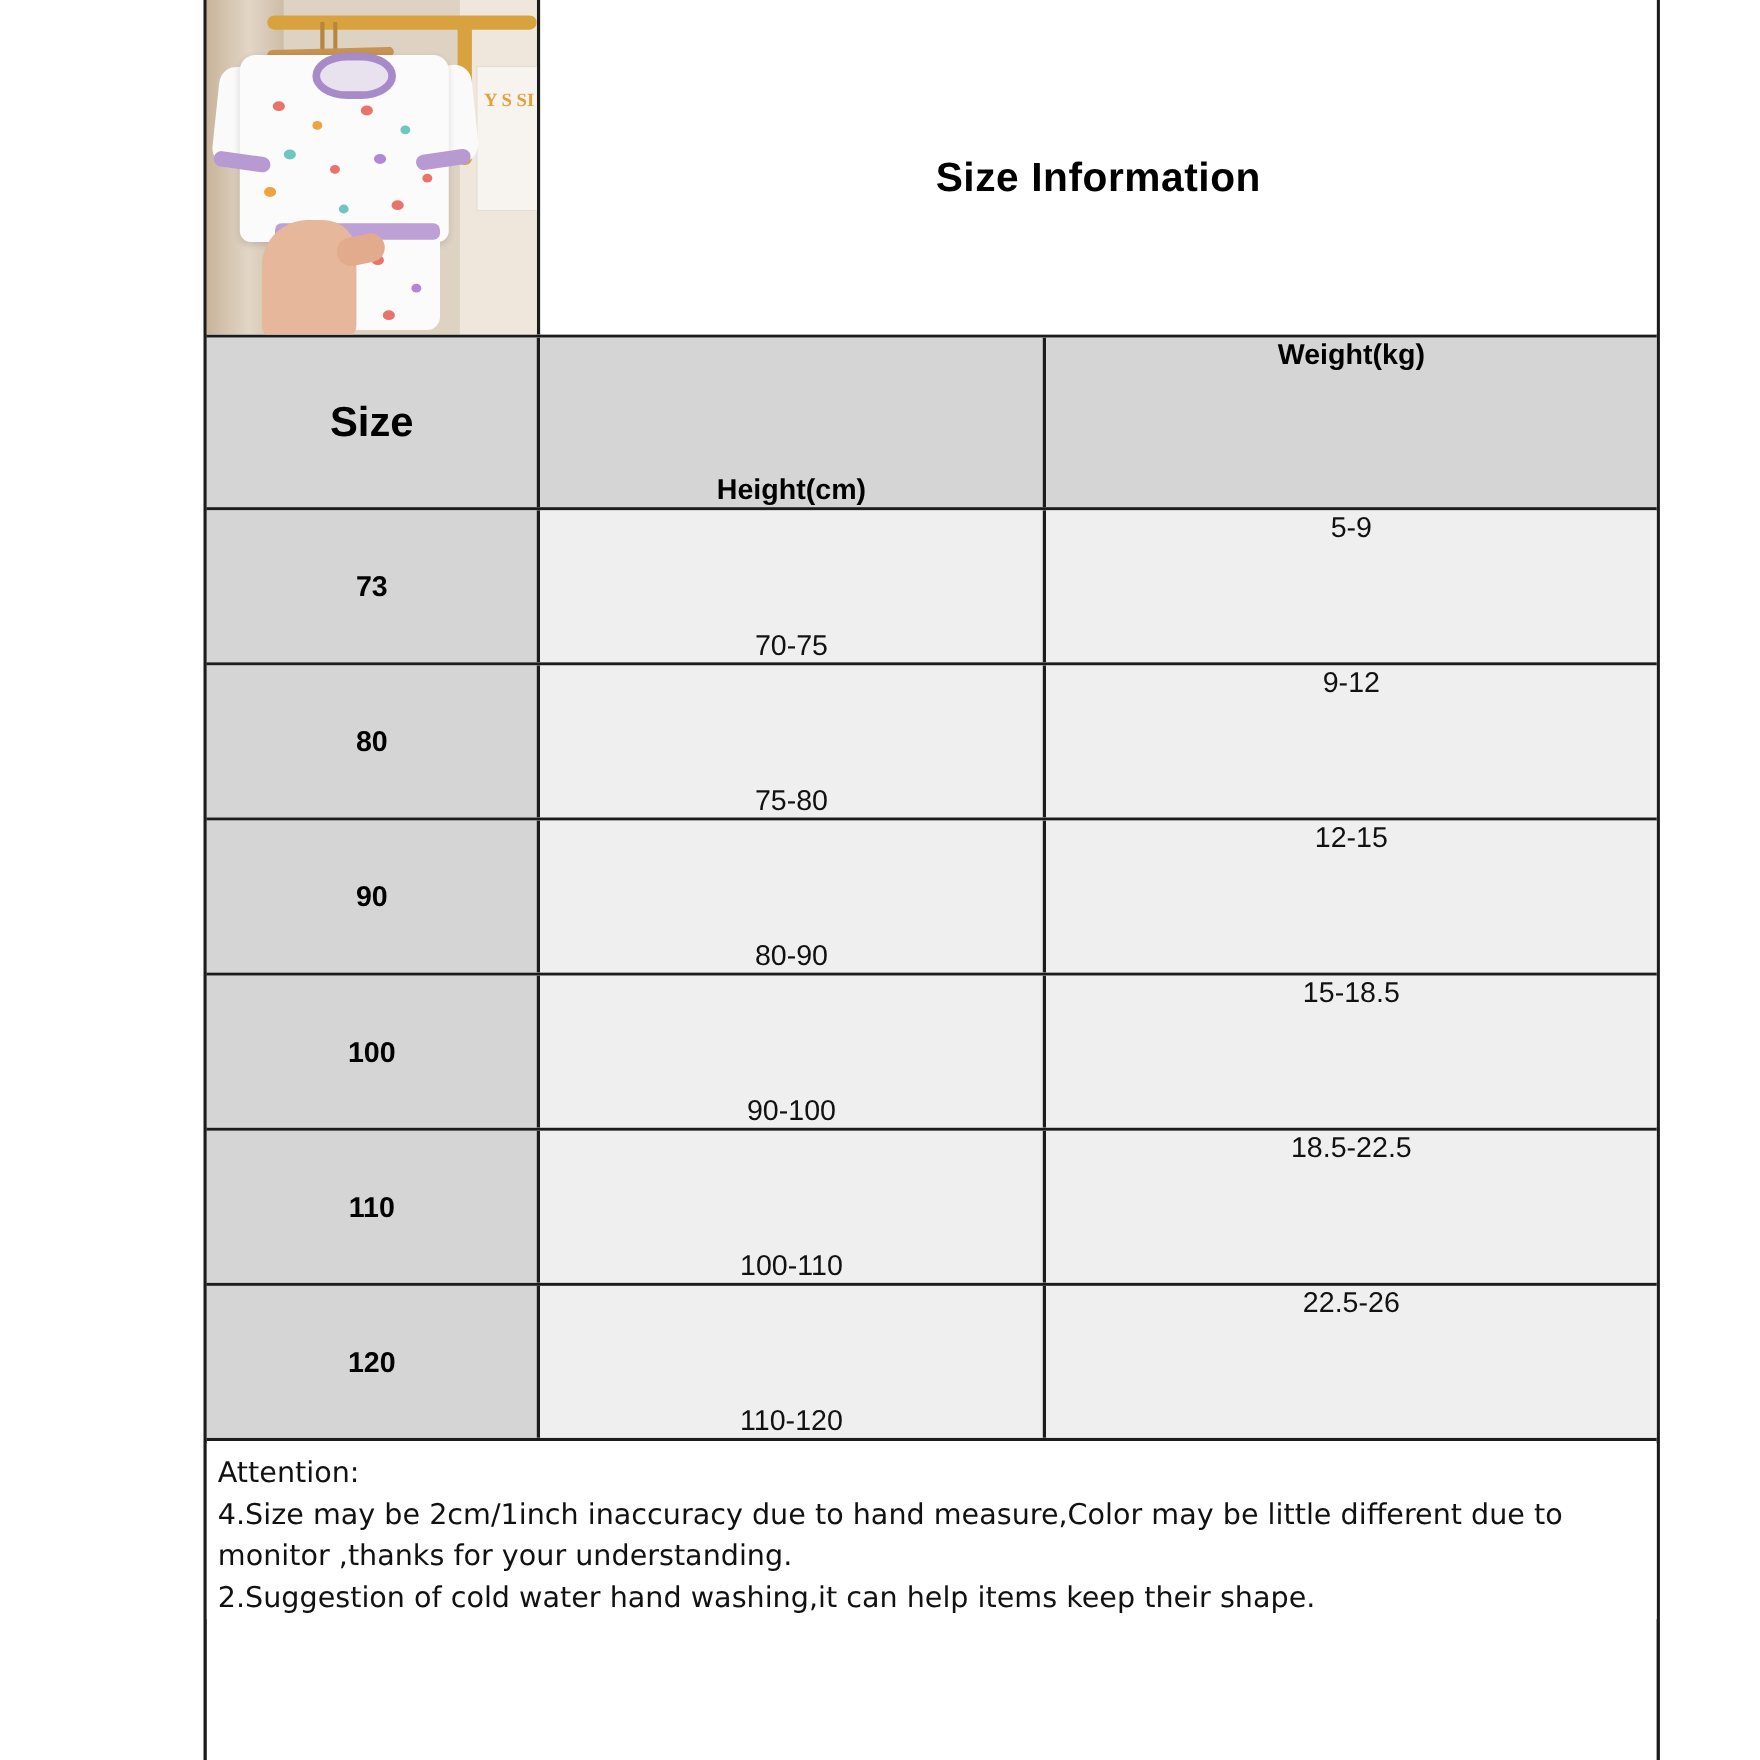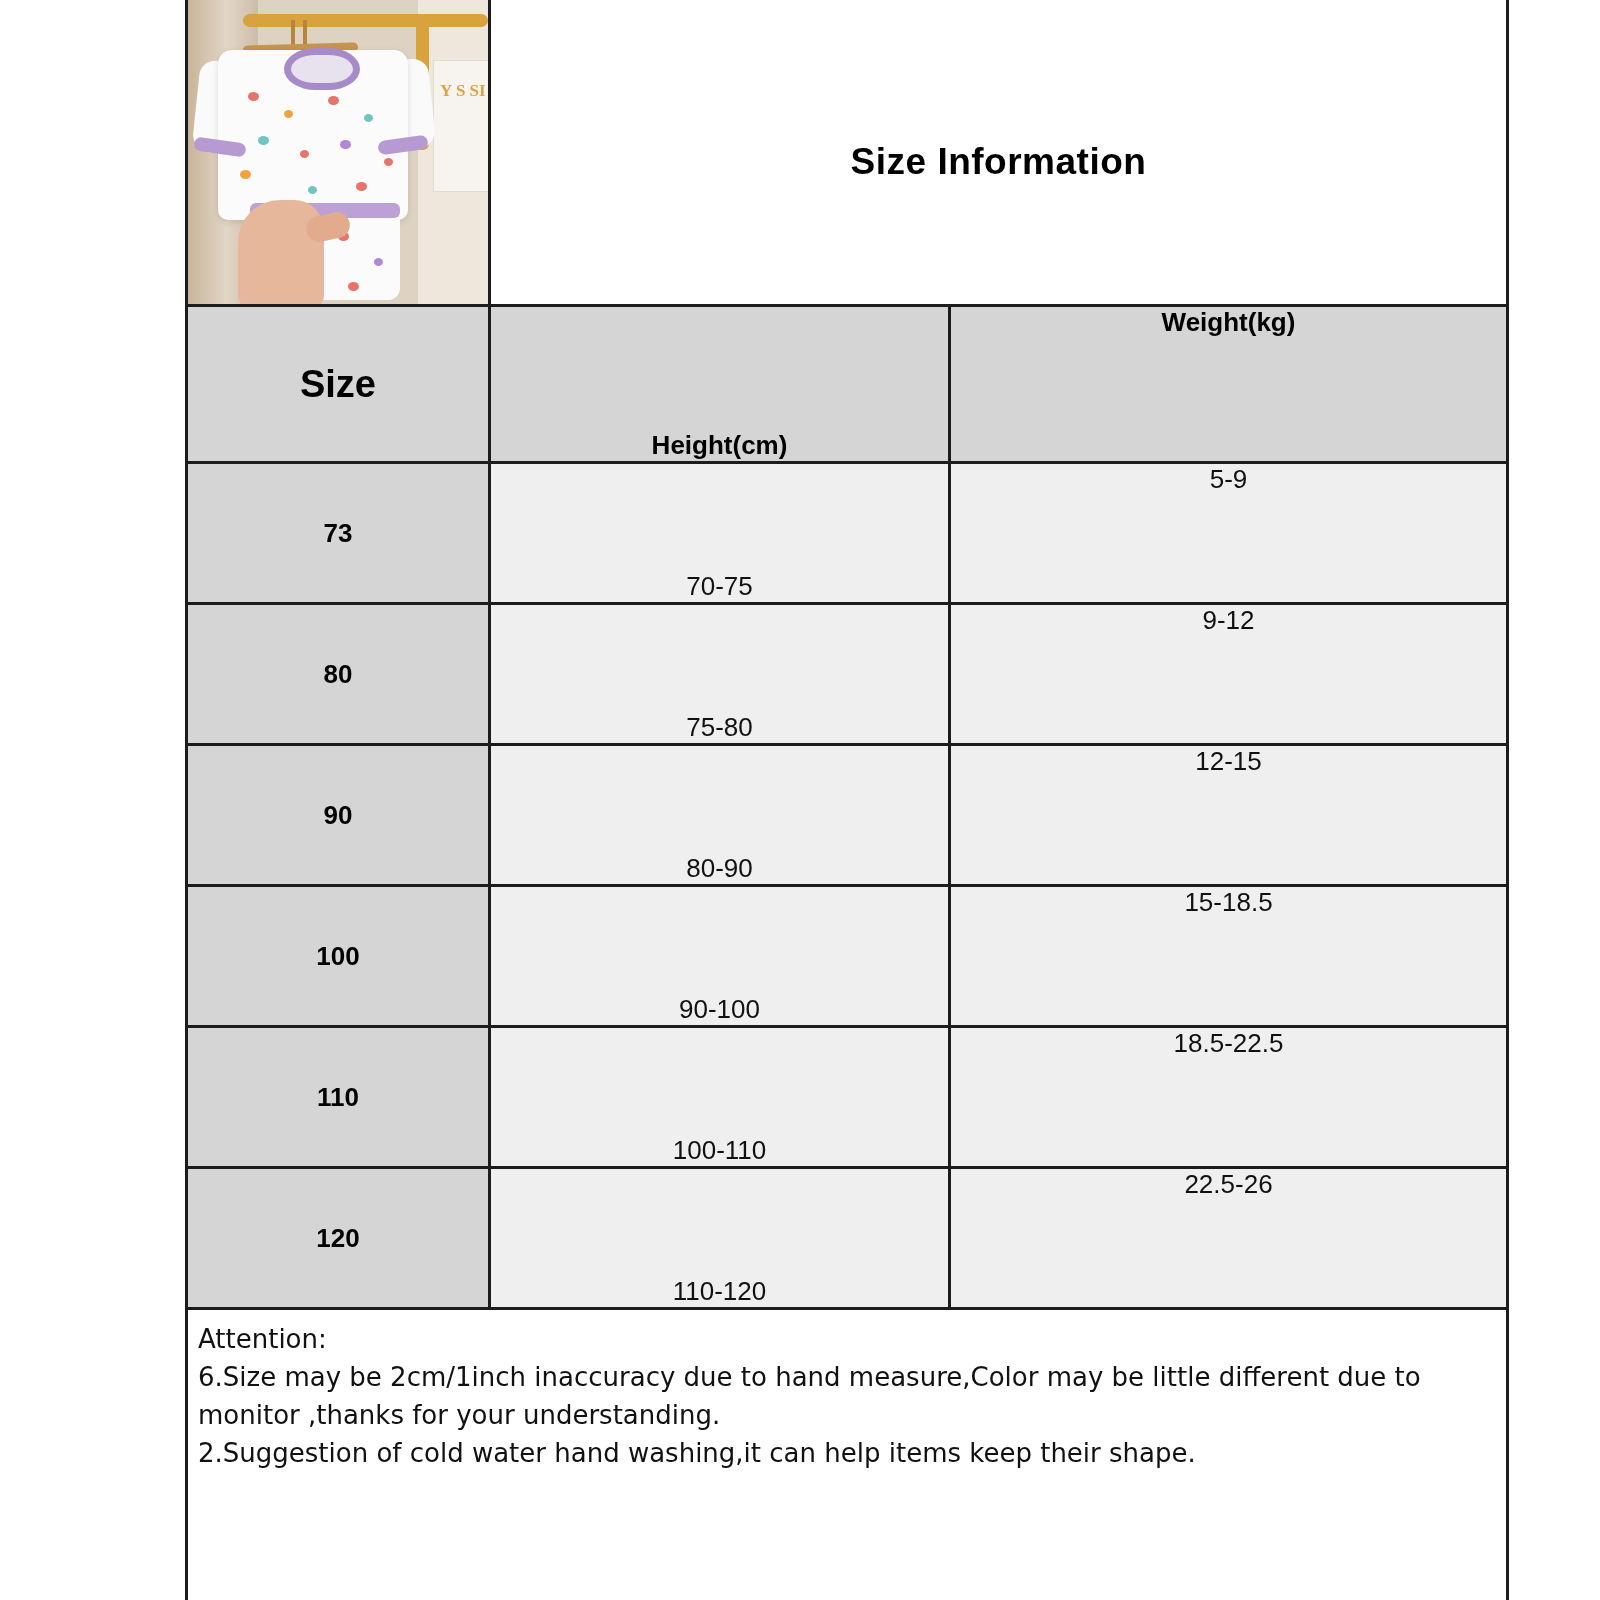--- a/index.html
+++ b/index.html
@@ -369,7 +369,7 @@
 
     <div class="attention">
       <div class="att-line att-head">Attention:</div>
-      <div class="att-line">6.Size may be 2cm/1inch inaccuracy due to hand measure,Color may be little different due to monitor ,thanks for your understanding.</div>
+      <div class="att-line">4.Size may be 2cm/1inch inaccuracy due to hand measure,Color may be little different due to monitor ,thanks for your understanding.</div>
       <div class="att-line">2.Suggestion of cold water hand washing,it can help items keep their shape.</div>
     </div>
 

